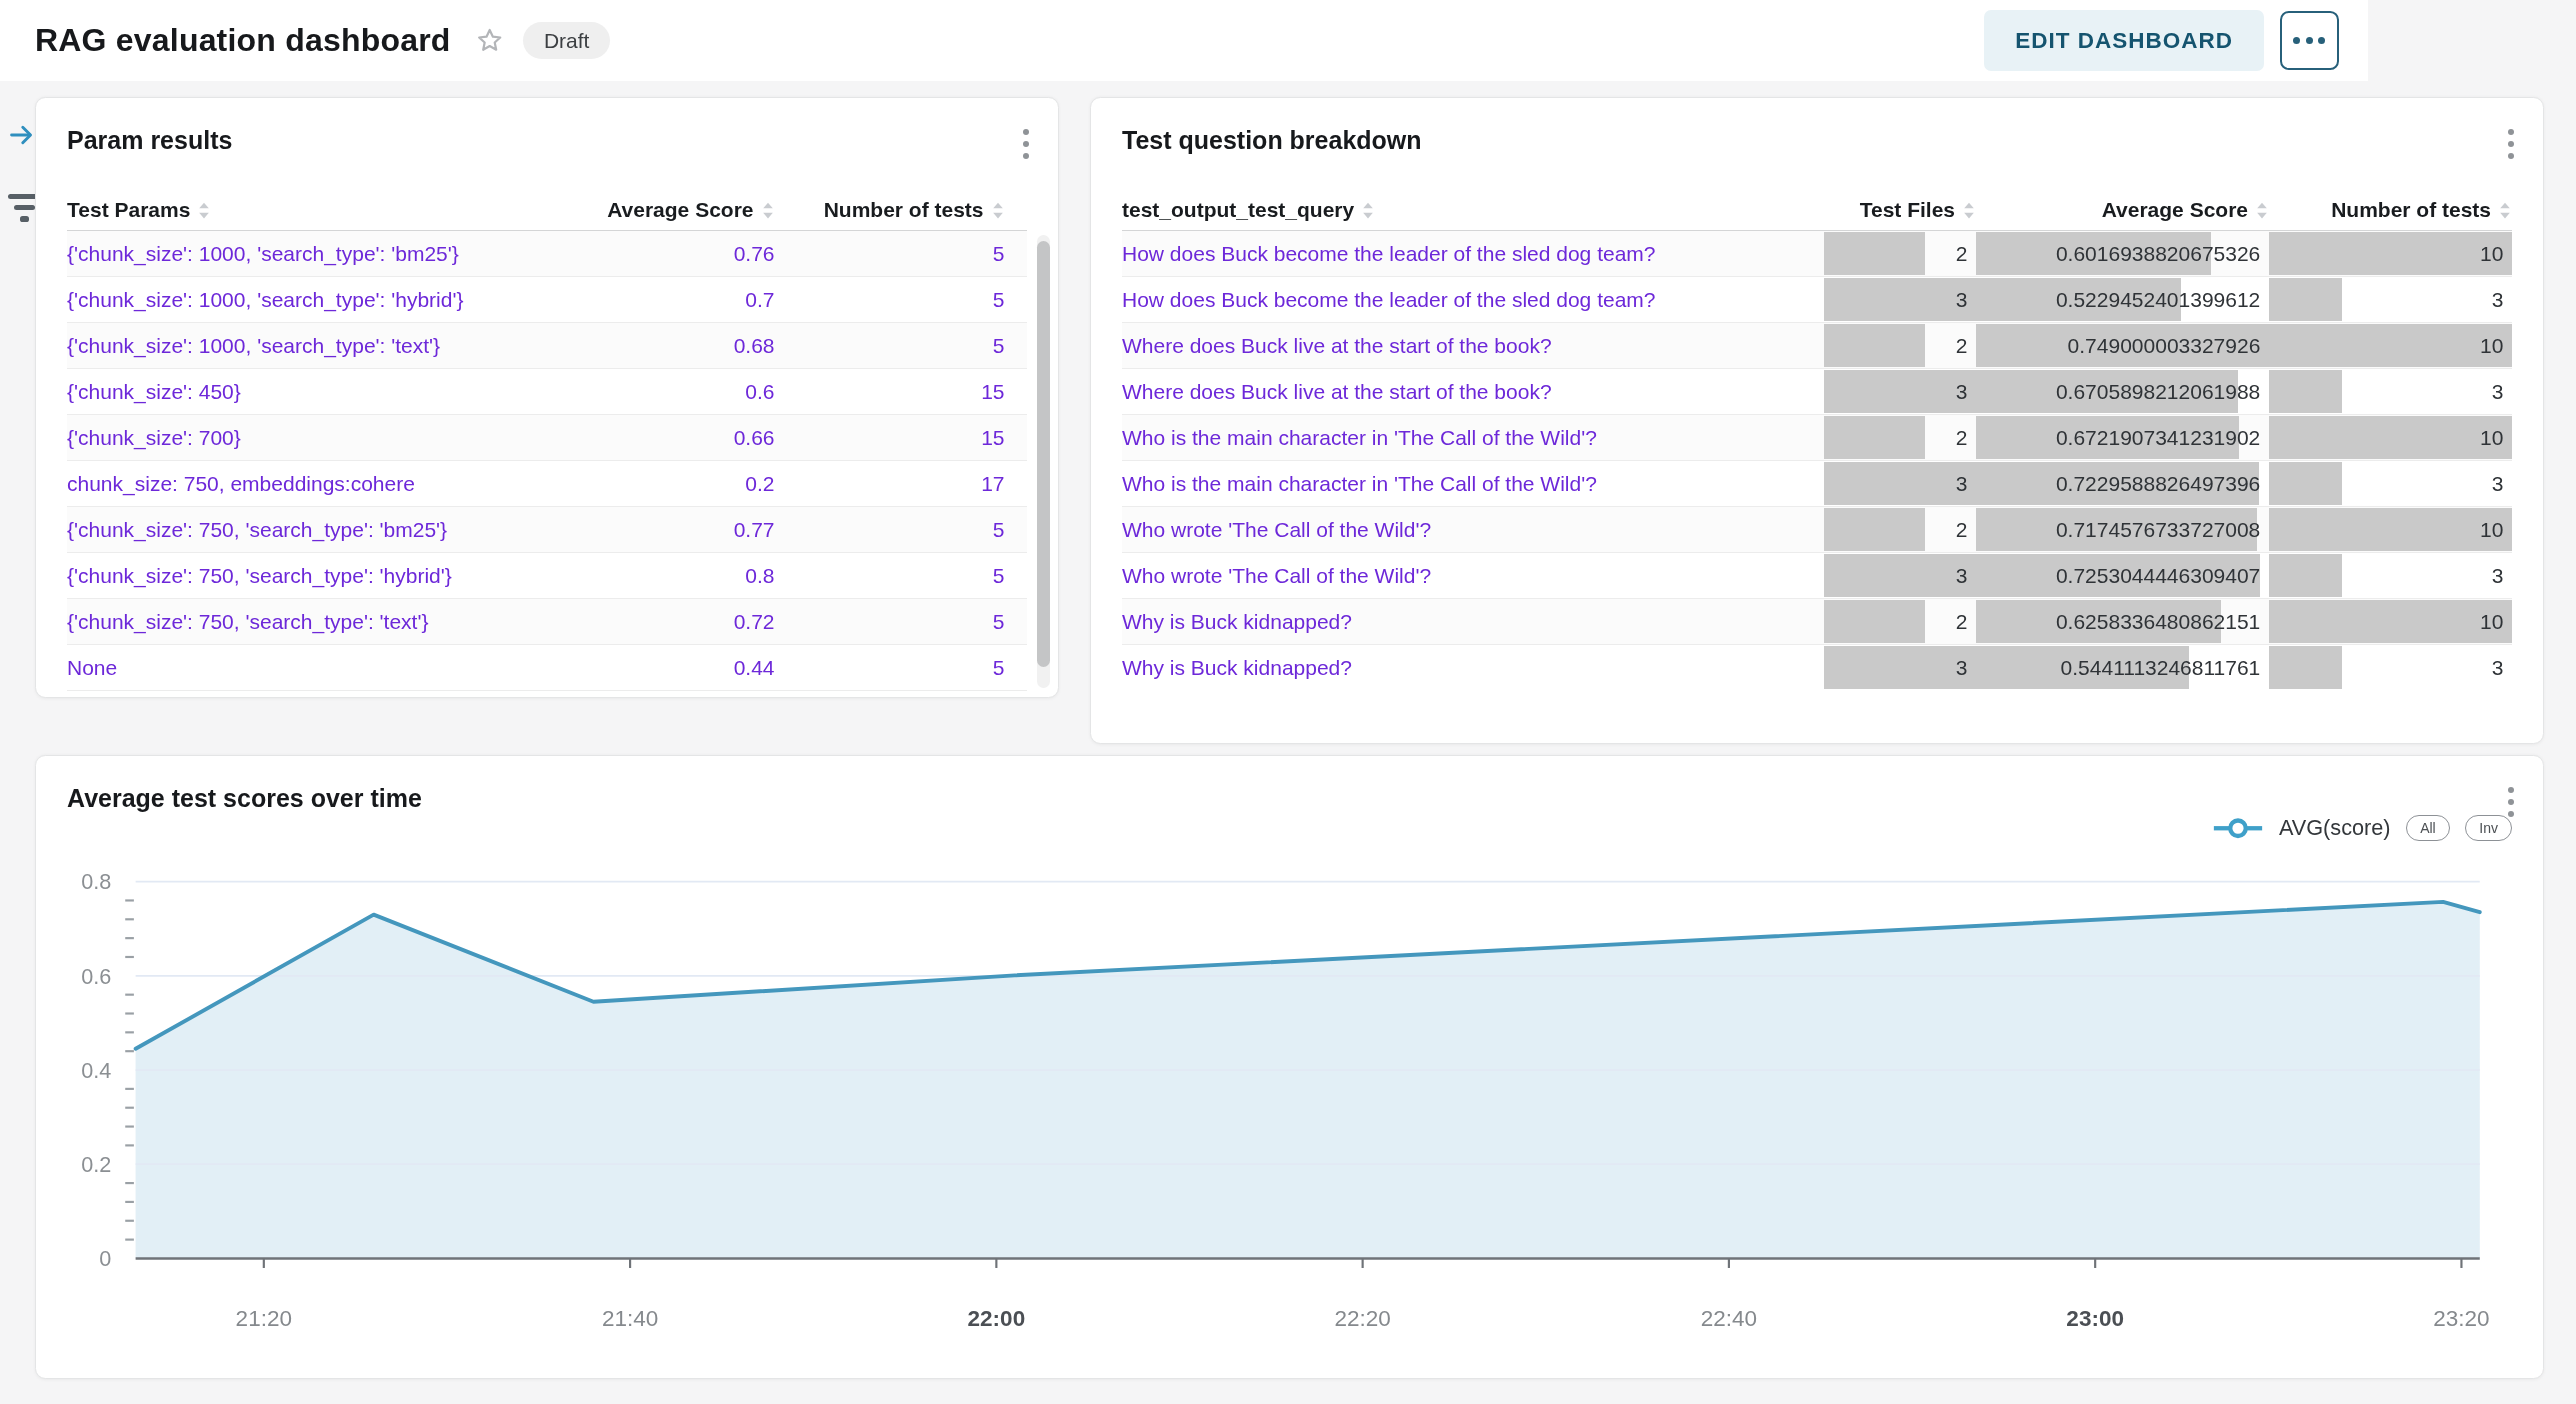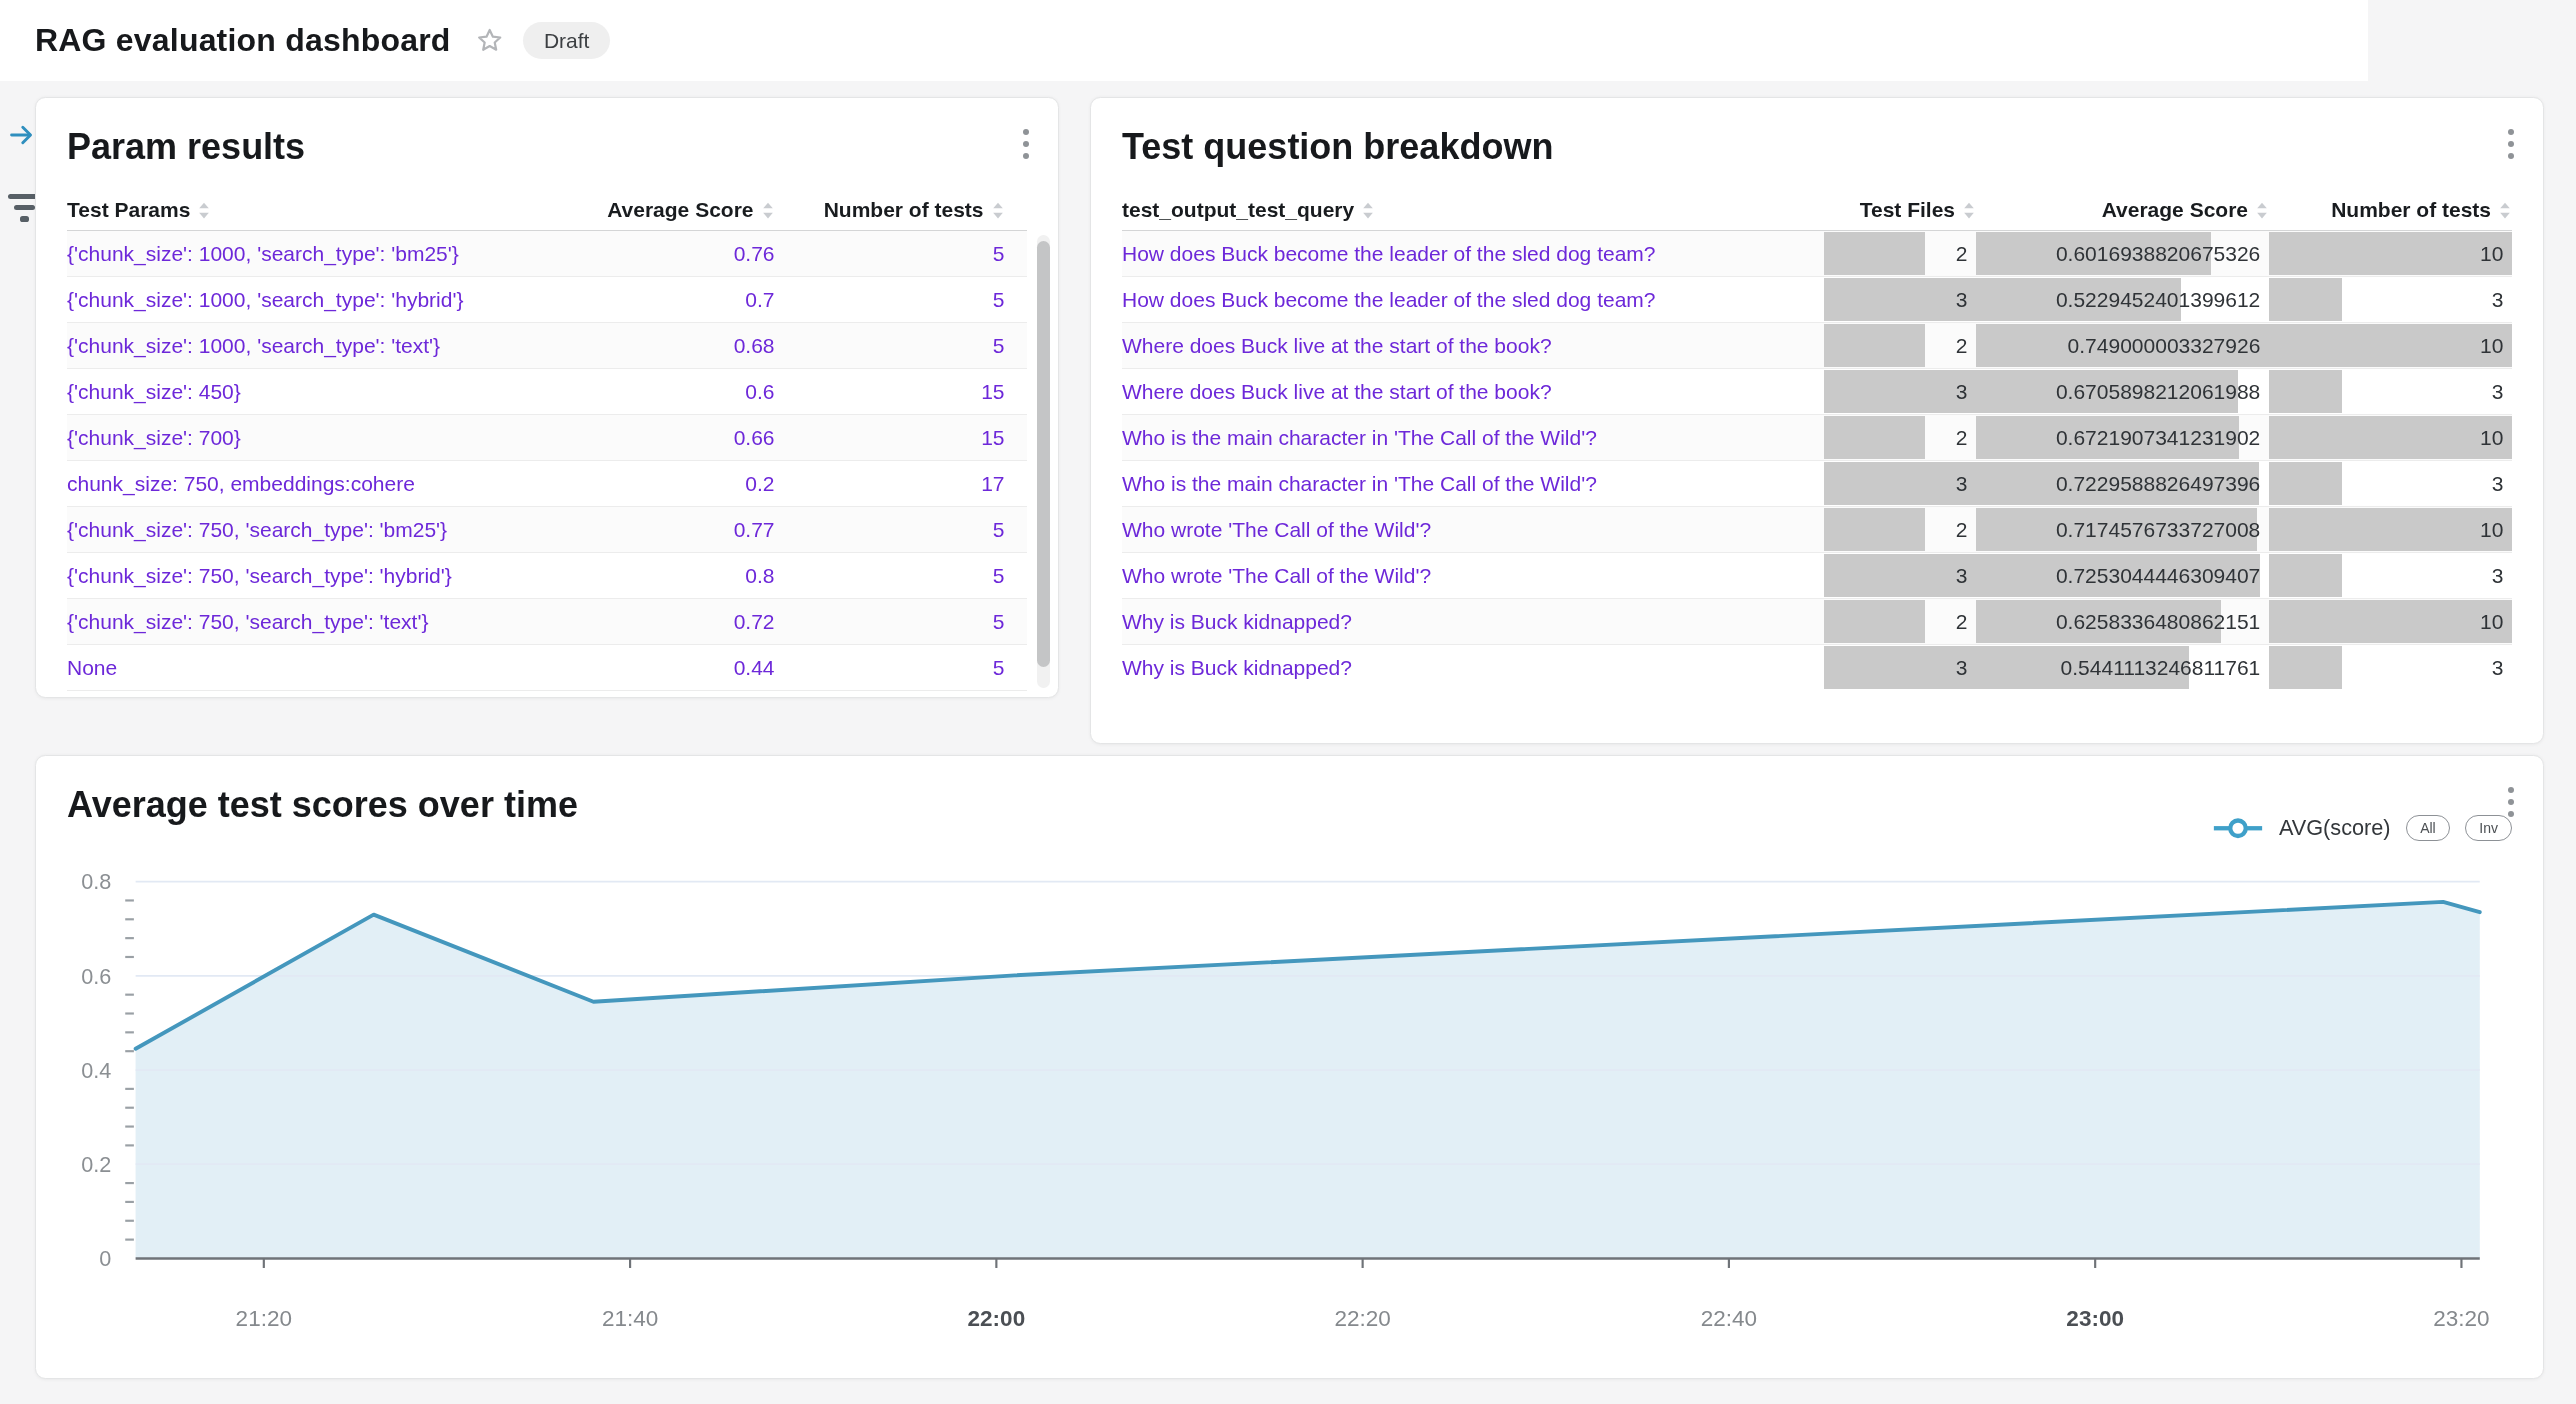--- a/index.html
+++ b/index.html
@@ -91,6 +91,14 @@
     </svg>
   </span>
   <span class="badge">Draft</span>
+  <div class="header-right">
+    <button class="edit-btn">EDIT DASHBOARD</button>
+    <div class="more-btn">
+        <i></i>
+        <i></i>
+        <i></i>
+      </div>
+  </div>
 </div>
 
 <div class="rail">

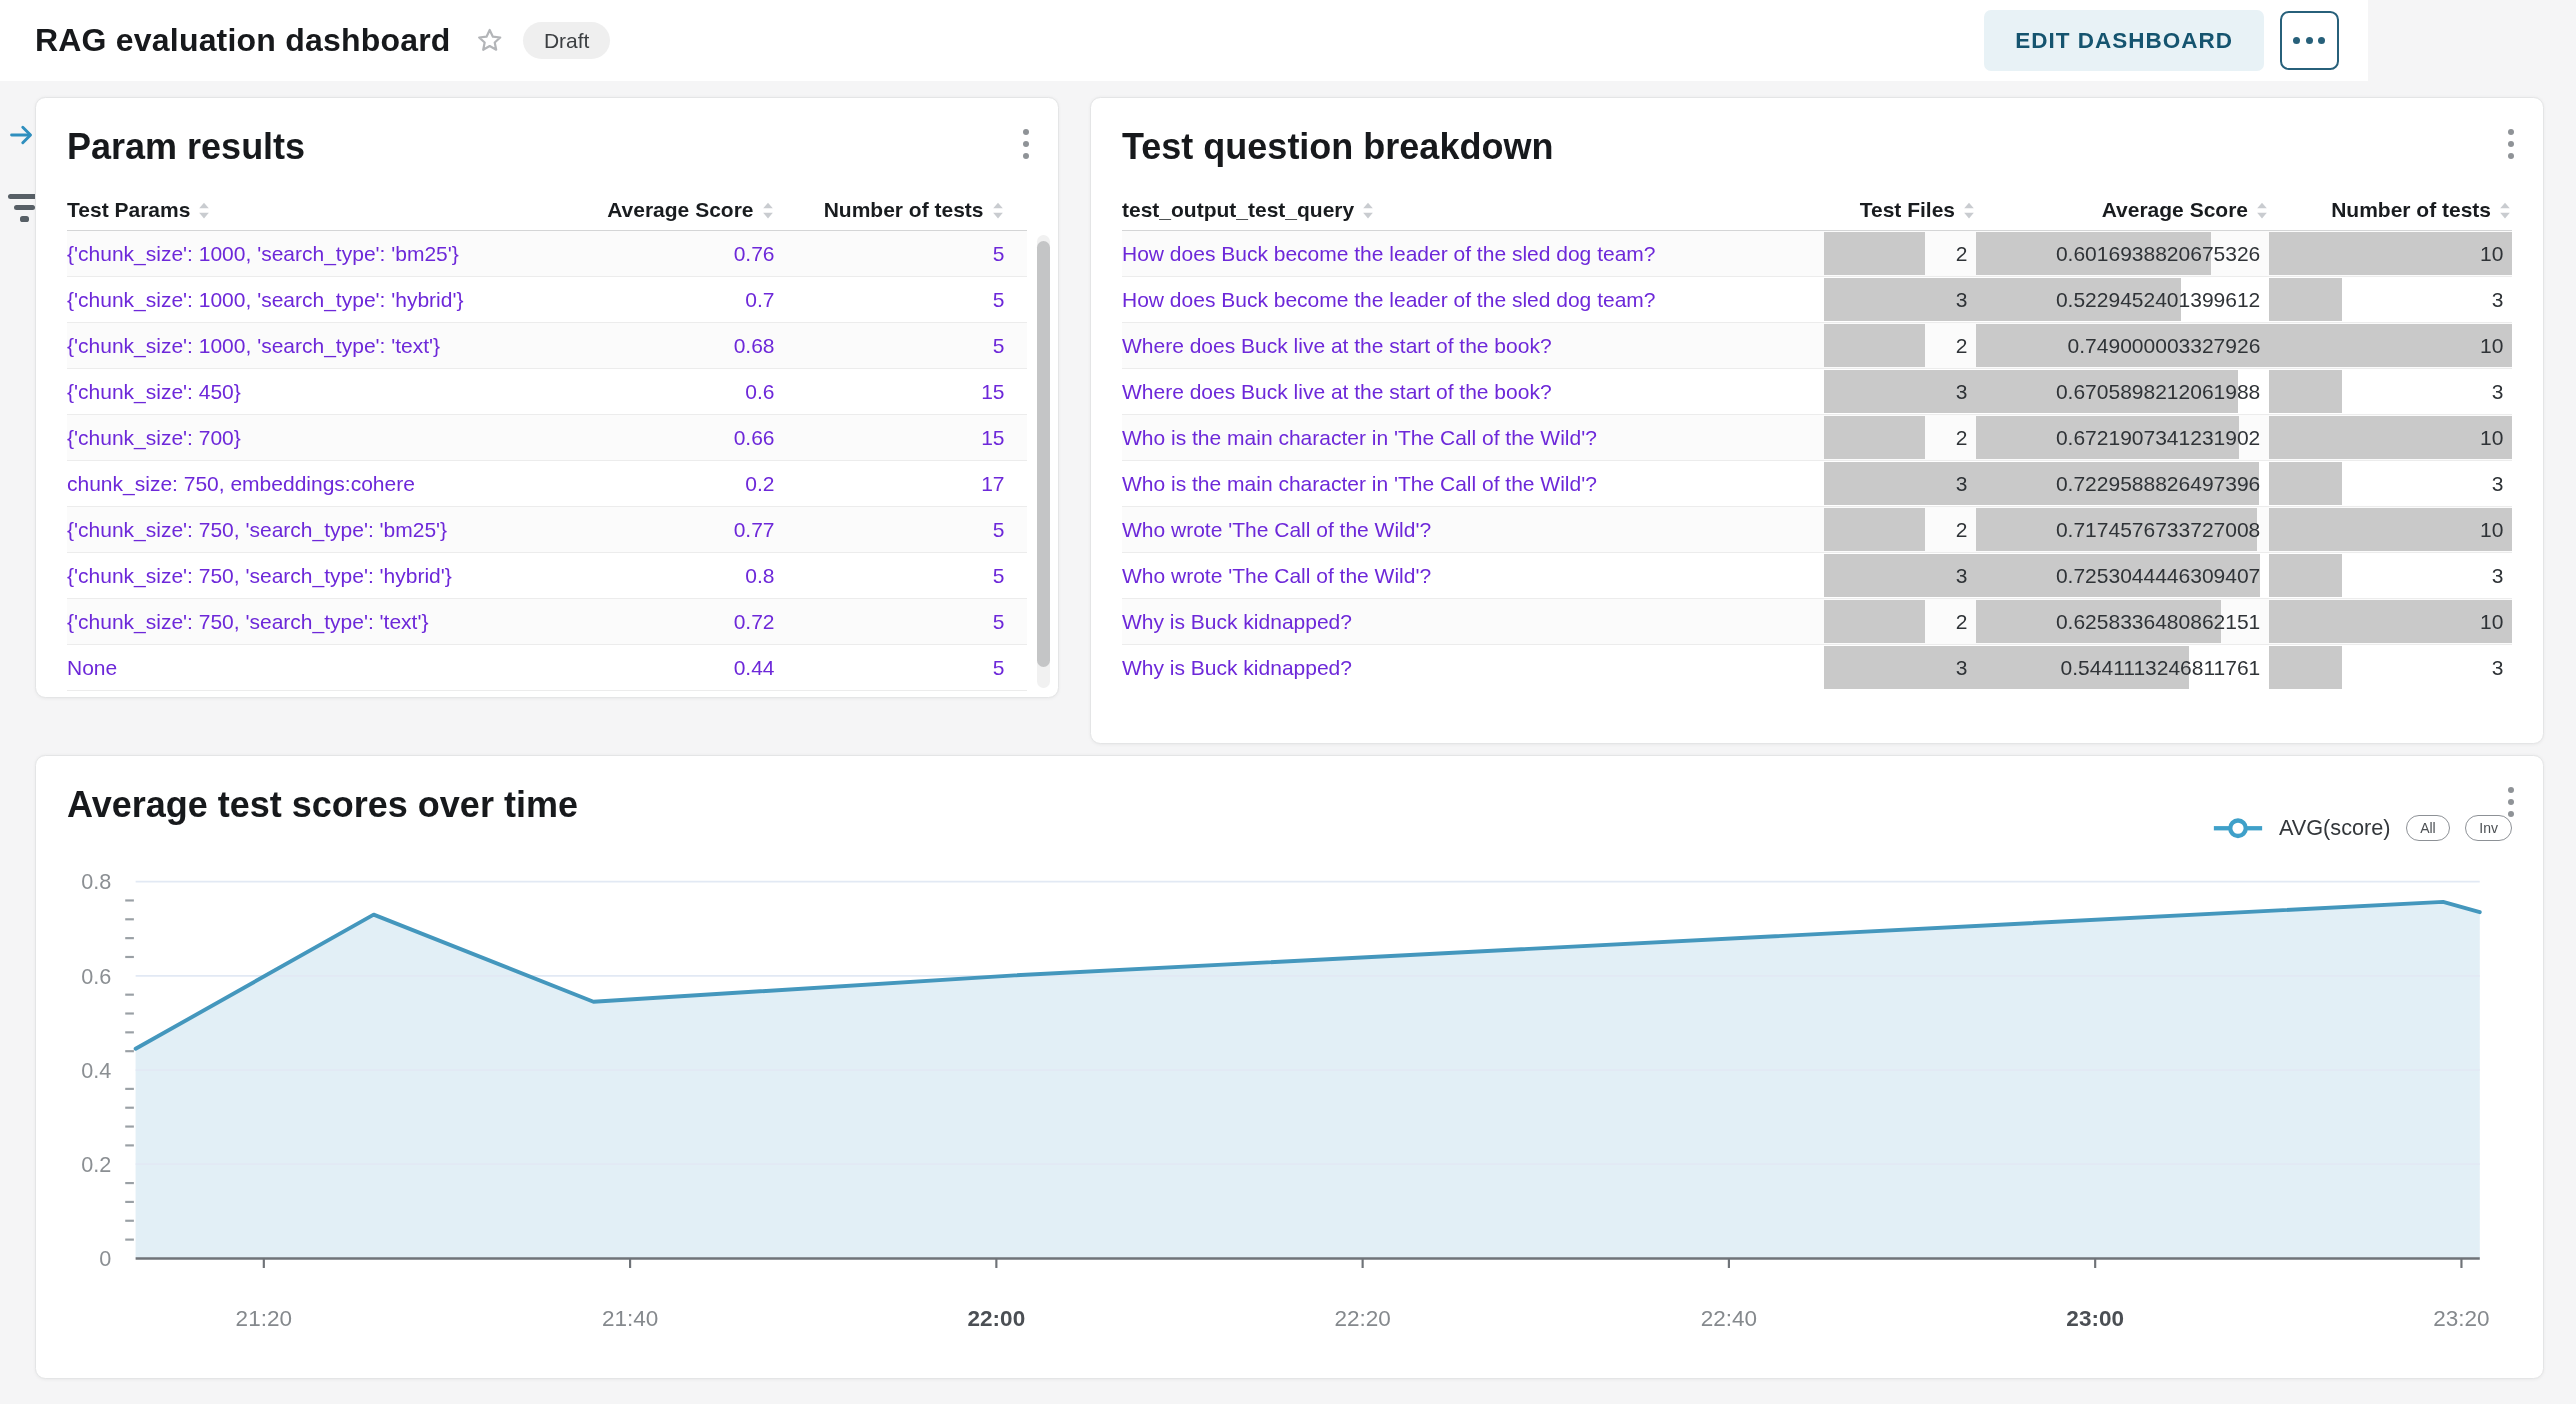--- a/index.html
+++ b/index.html
@@ -48,7 +48,7 @@
   #panel-param{left:35px;top:97px;width:1022px;height:599px;}
   #panel-tqb{left:1090px;top:97px;width:1452px;height:645px;}
   #panel-chart{left:35px;top:755px;width:2507px;height:622px;}
-  .panel-title{font-size:36px;font-weight:700;color:#17191c;position:absolute;left:31px;top:28px;}
+  .panel-title{font-size:25px;font-weight:700;color:#17191c;position:absolute;left:31px;top:28px;}
   .kebab{position:absolute;right:24px;top:26px;display:flex;flex-direction:column;gap:6px;cursor:pointer;padding:5.2px;}
   .kebab i{width:6px;height:6px;border-radius:50%;background:#8f9397;display:block;}
   

